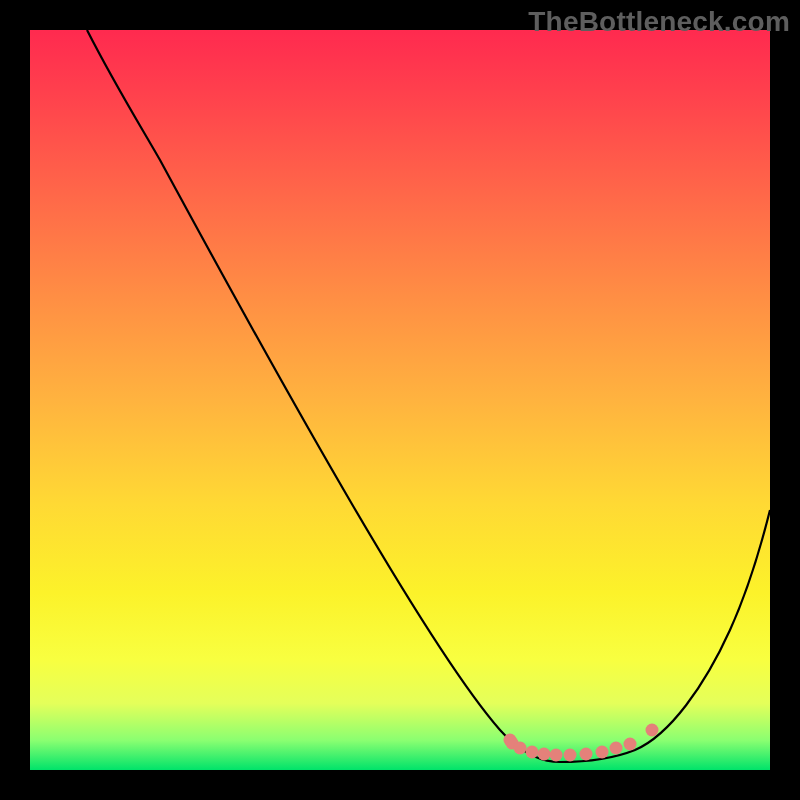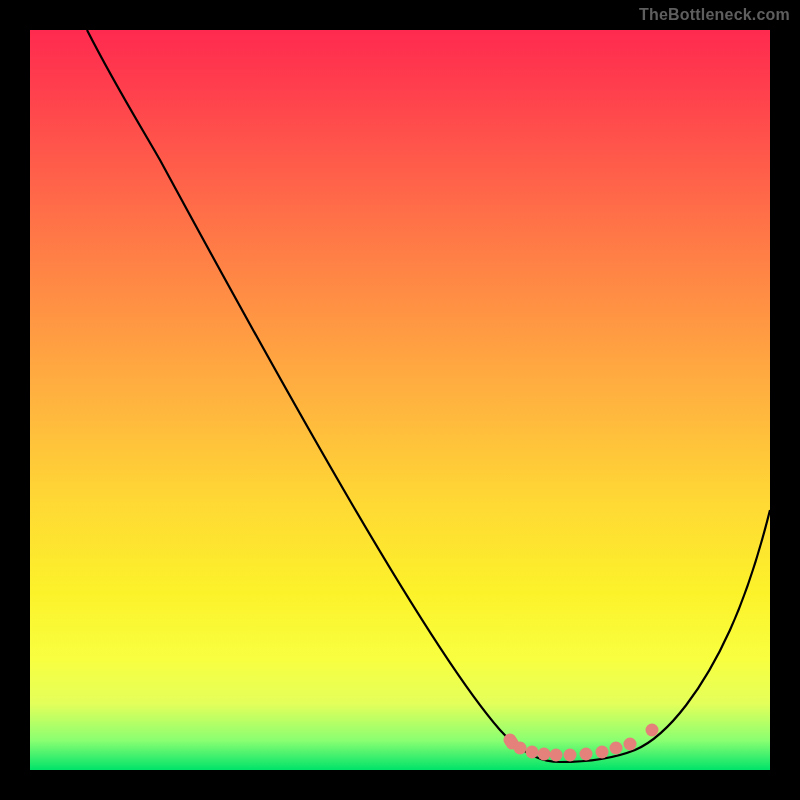--- a/index.html
+++ b/index.html
@@ -21,7 +21,7 @@
     top: 6px;
     right: 10px;
     font-family: Arial, Helvetica, sans-serif;
-    font-size: 16px;
+    font-size: 28px;
     font-weight: 600;
     color: #5e5e5e;
     letter-spacing: 0.2px;

